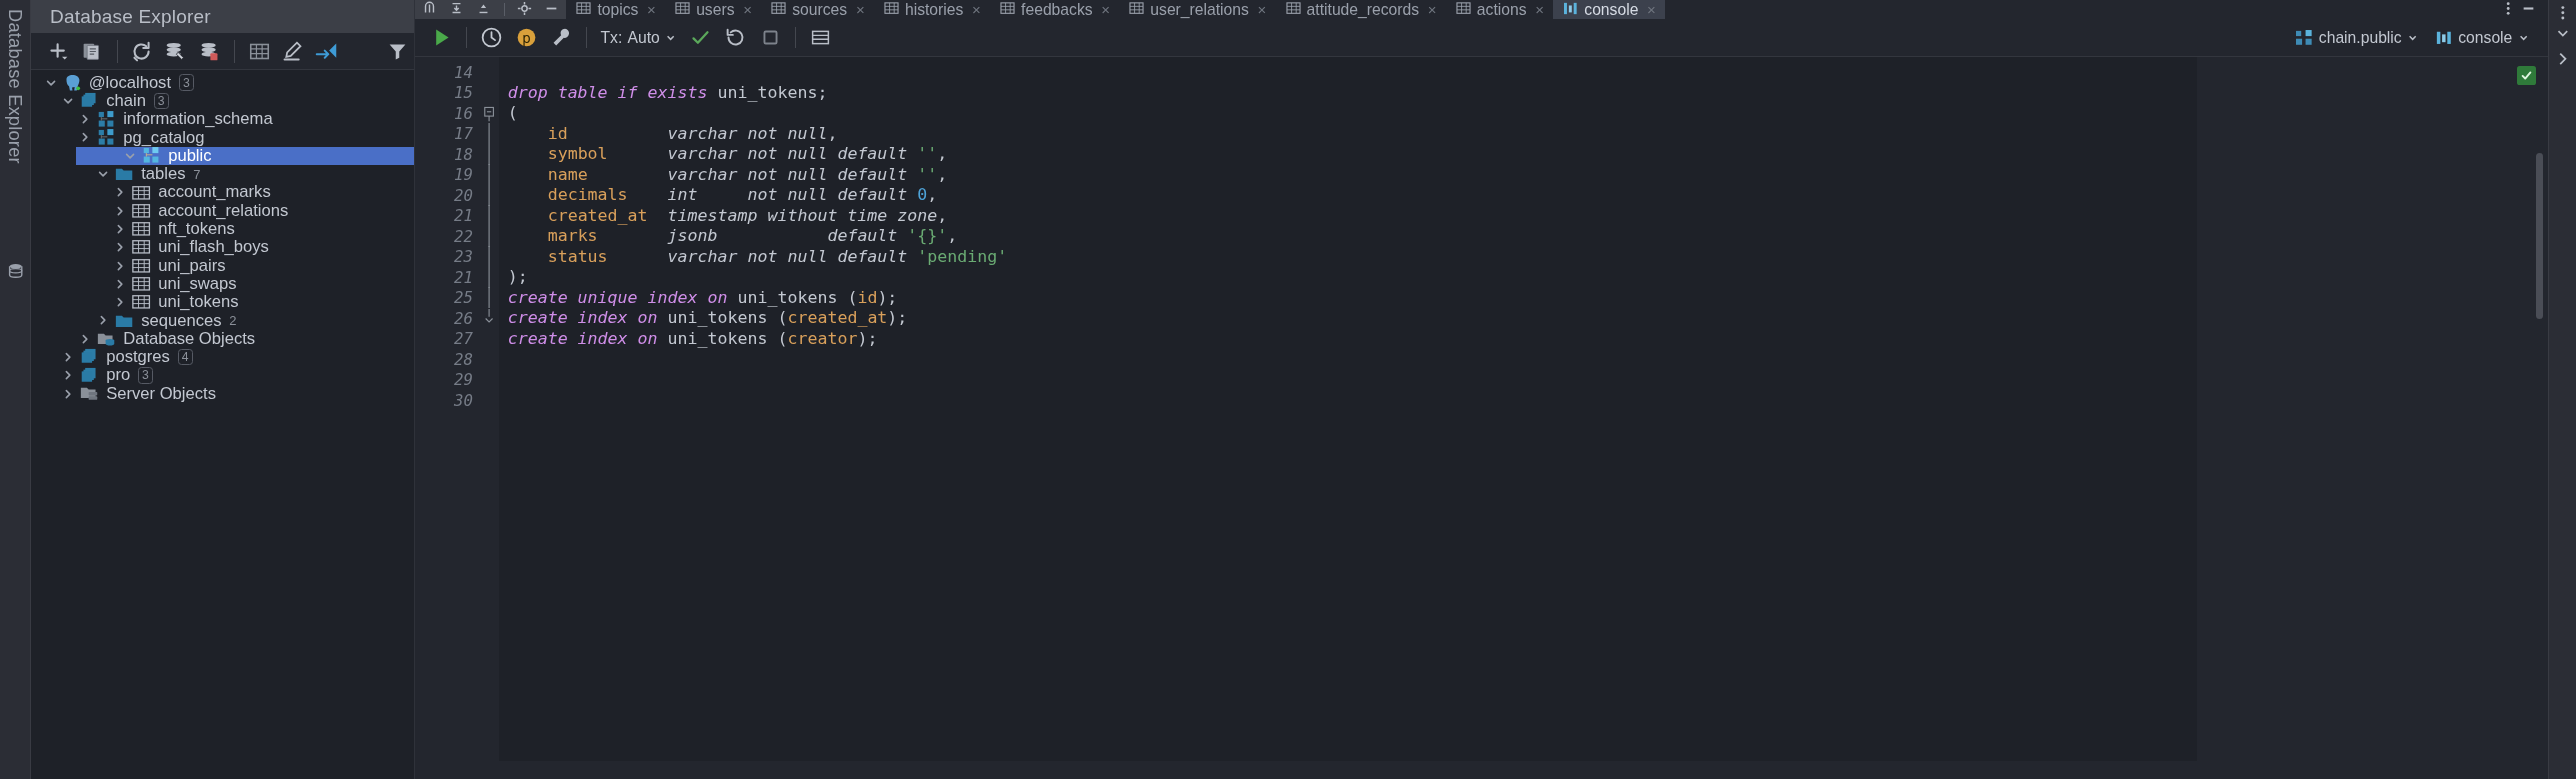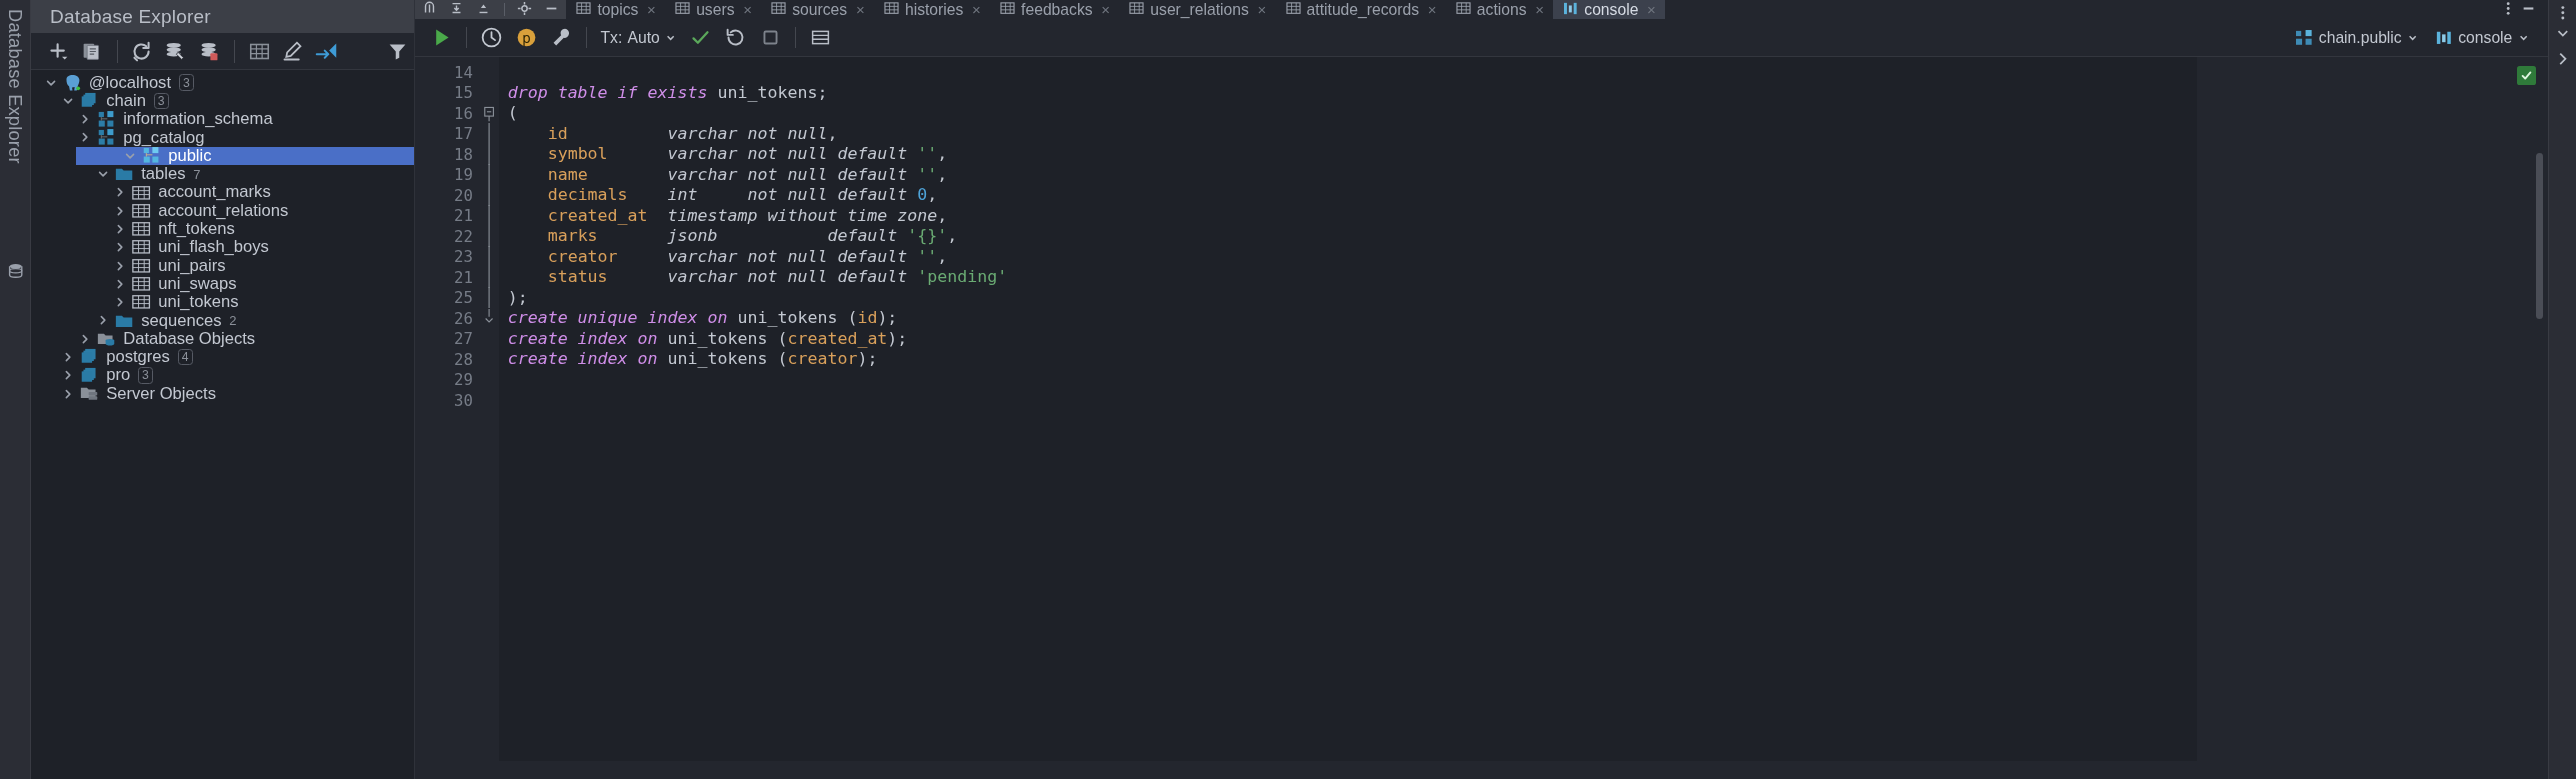--- a/index.html
+++ b/index.html
@@ -122,7 +122,7 @@
     height: 20.5px; display: flex; align-items: center; justify-content: flex-end;
     padding-right: 7px; position: relative;
   }
-  .gnum { color: #767c87; font-size: 15.7px; font-family: "DejaVu Sans Mono", monospace; }
+  .gnum { color: #767c87; font-size: 15.7px; font-family: "DejaVu Sans Mono", monospace; font-style: italic; }
   .gcheck { position: absolute; right: -23px; top: 2.6px; }
   .fold-col {
     width: 19px; flex: 0 0 19px; background: #23262e; position: relative; padding-top: 5.2px;

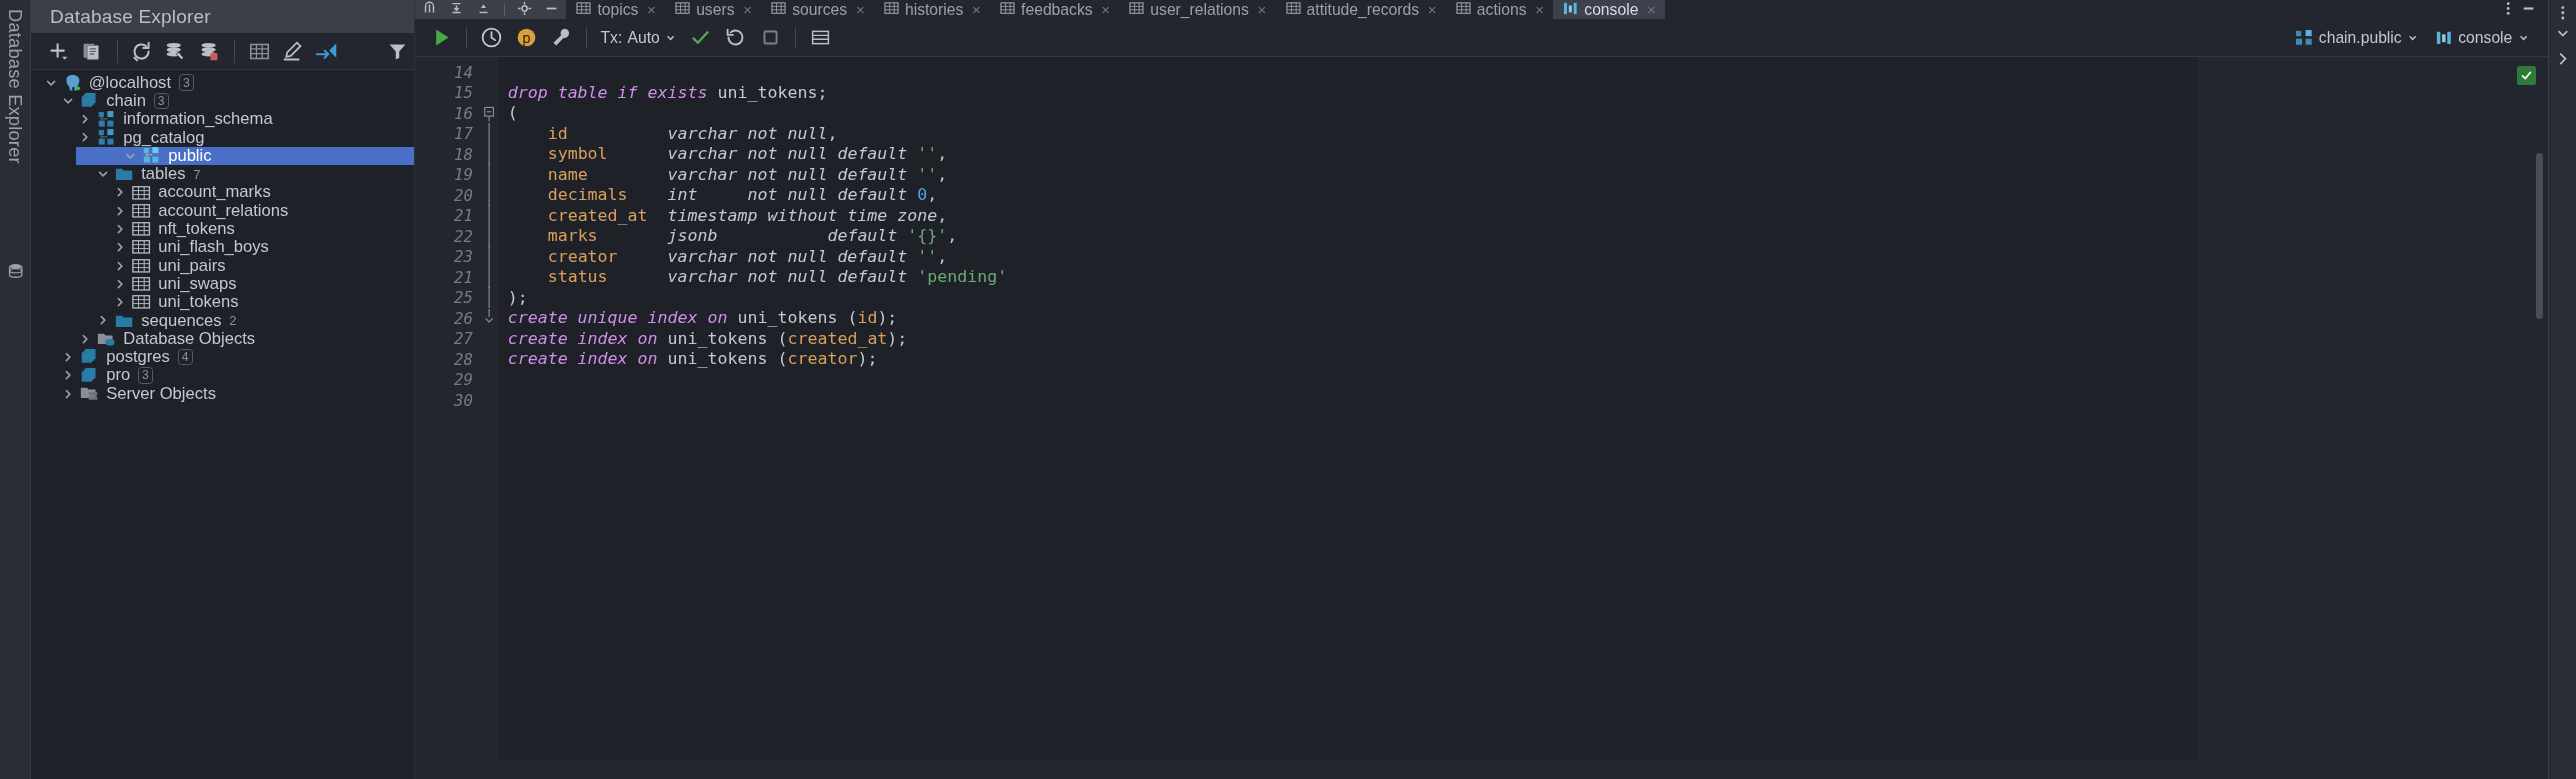--- a/index.html
+++ b/index.html
@@ -881,7 +881,6 @@
           <div class="cline">    <span class="id">decimals</span>    <span class="ty">int</span>     <span class="ty">not null default</span> <span class="num">0</span><span class="punct">,</span></div>
           <div class="cline">    <span class="id">created_at</span>  <span class="ty">timestamp without time zone</span><span class="punct">,</span></div>
           <div class="cline">    <span class="id">marks</span>       <span class="ty">jsonb</span>           <span class="ty">default</span> <span class="str">'{}'</span><span class="punct">,</span></div>
-          <div class="cline">    <span class="id">creator</span>     <span class="ty">varchar not null default</span> <span class="str">''</span><span class="punct">,</span></div>
           <div class="cline">    <span class="id">status</span>      <span class="ty">varchar not null default</span> <span class="str">'pending'</span></div>
           <div class="cline"><span class="punct">);</span></div>
           <div class="cline"><span class="kw">create unique index on</span> <span class="idw">uni_tokens</span> <span class="punct">(</span><span class="id">id</span><span class="punct">);</span></div>

